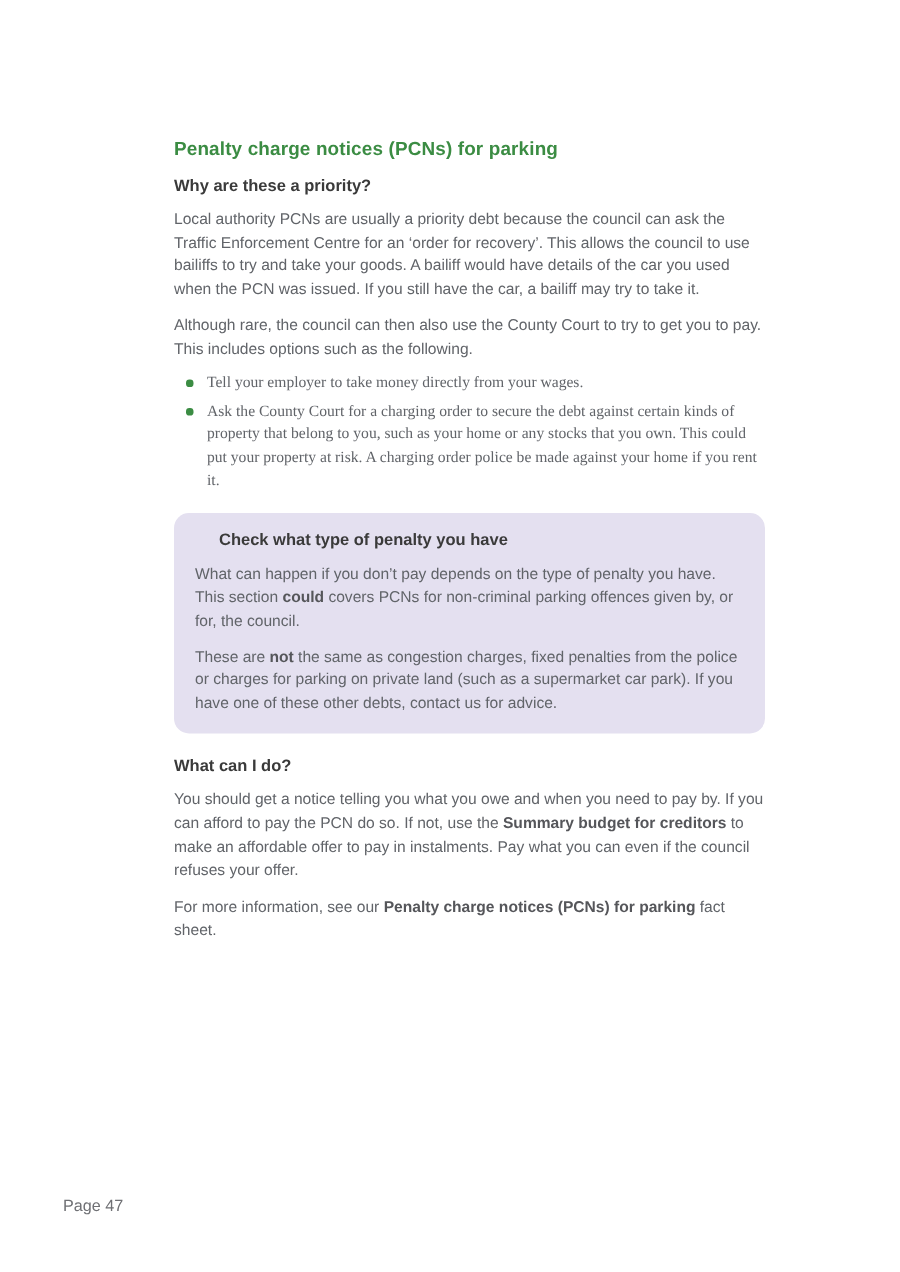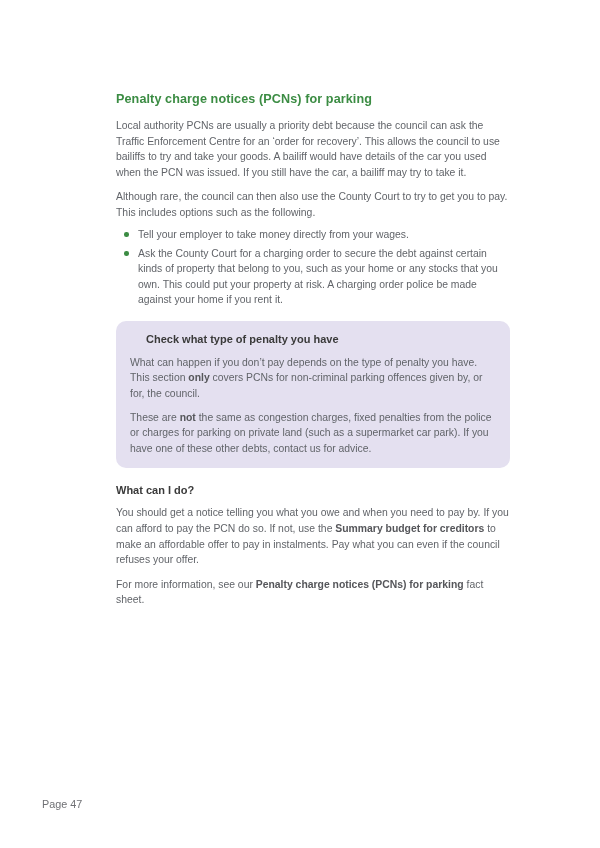--- a/index.html
+++ b/index.html
@@ -97,6 +97,7 @@
 
     <h1 class="article-title">Penalty charge notices (PCNs) for parking</h1>
 
+    <h2 class="section-heading">Why are these a priority?</h2>
 
     <p class="body-text"><span>Local authority PCNs are usually a priority debt because the council can ask the Traffic Enforcement Centre for an ‘order for recovery’. This allows the council to use bailiffs to try and take your goods. A bailiff would have details of the car you used when the PCN was issued. If you still have the car, a bailiff may try to take it.</span></p>
 

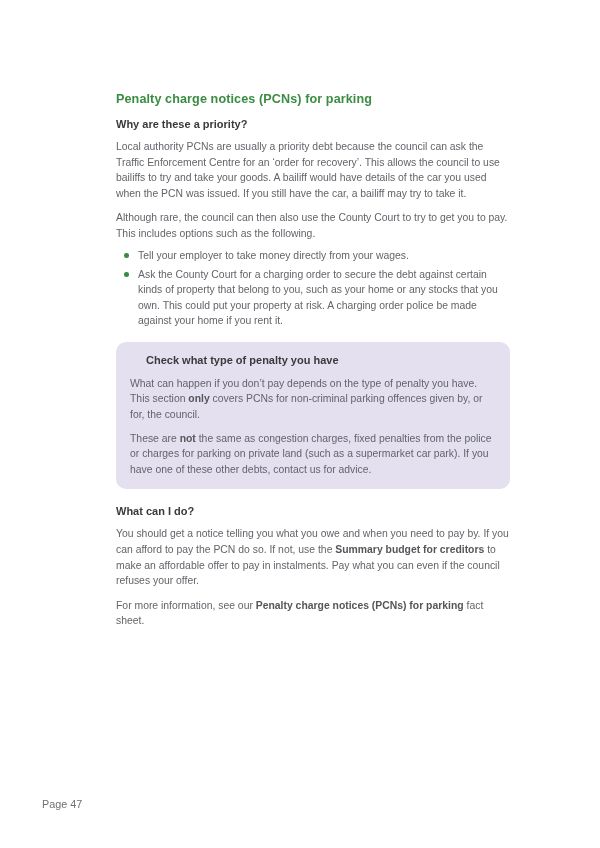--- a/index.html
+++ b/index.html
@@ -44,6 +44,7 @@
     list-style: none;
     margin: 0 0 10px 0;
     padding: 0 0 0 22px;
+    font-family: Liberation Serif, serif;
   }
   ul.bullet-list li {
     position: relative;

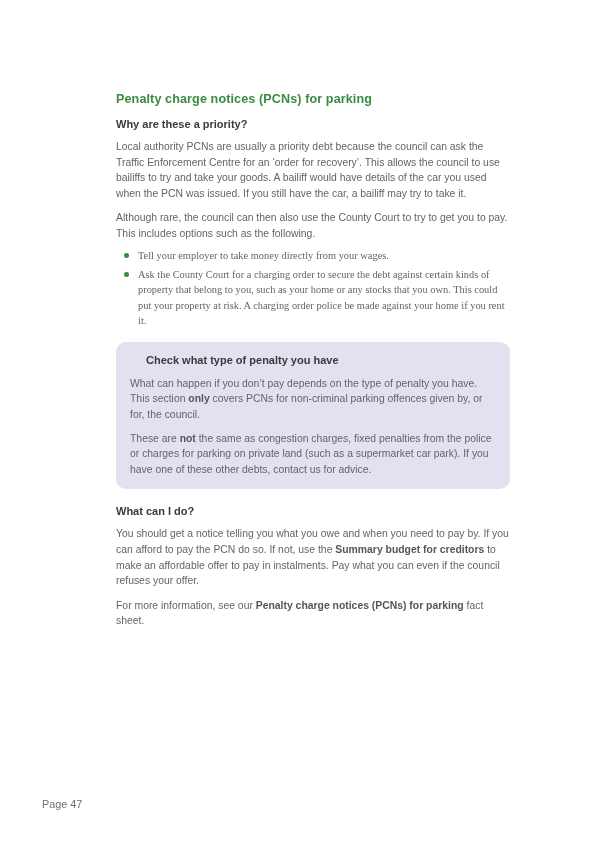--- a/index.html
+++ b/index.html
@@ -111,7 +111,7 @@
 
     <div class="callout">
       <h3>Check what type of penalty you have</h3>
-      <p><span>What can happen if you don’t pay depends on the type of penalty you have. This section </span><b>only</b><span> covers PCNs for non-criminal parking offences given by, or for, the council.</span></p>
+      <p><span>What can happen if you don’t pay depends on the type of penalty you have. This section </span><b>could</b><span> covers PCNs for non-criminal parking offences given by, or for, the council.</span></p>
       <p><span>These are </span><b>not</b><span> the same as congestion charges, fixed penalties from the police or charges for parking on private land (such as a supermarket car park). If you have one of these other debts, contact us for advice.</span></p>
     </div>
 

